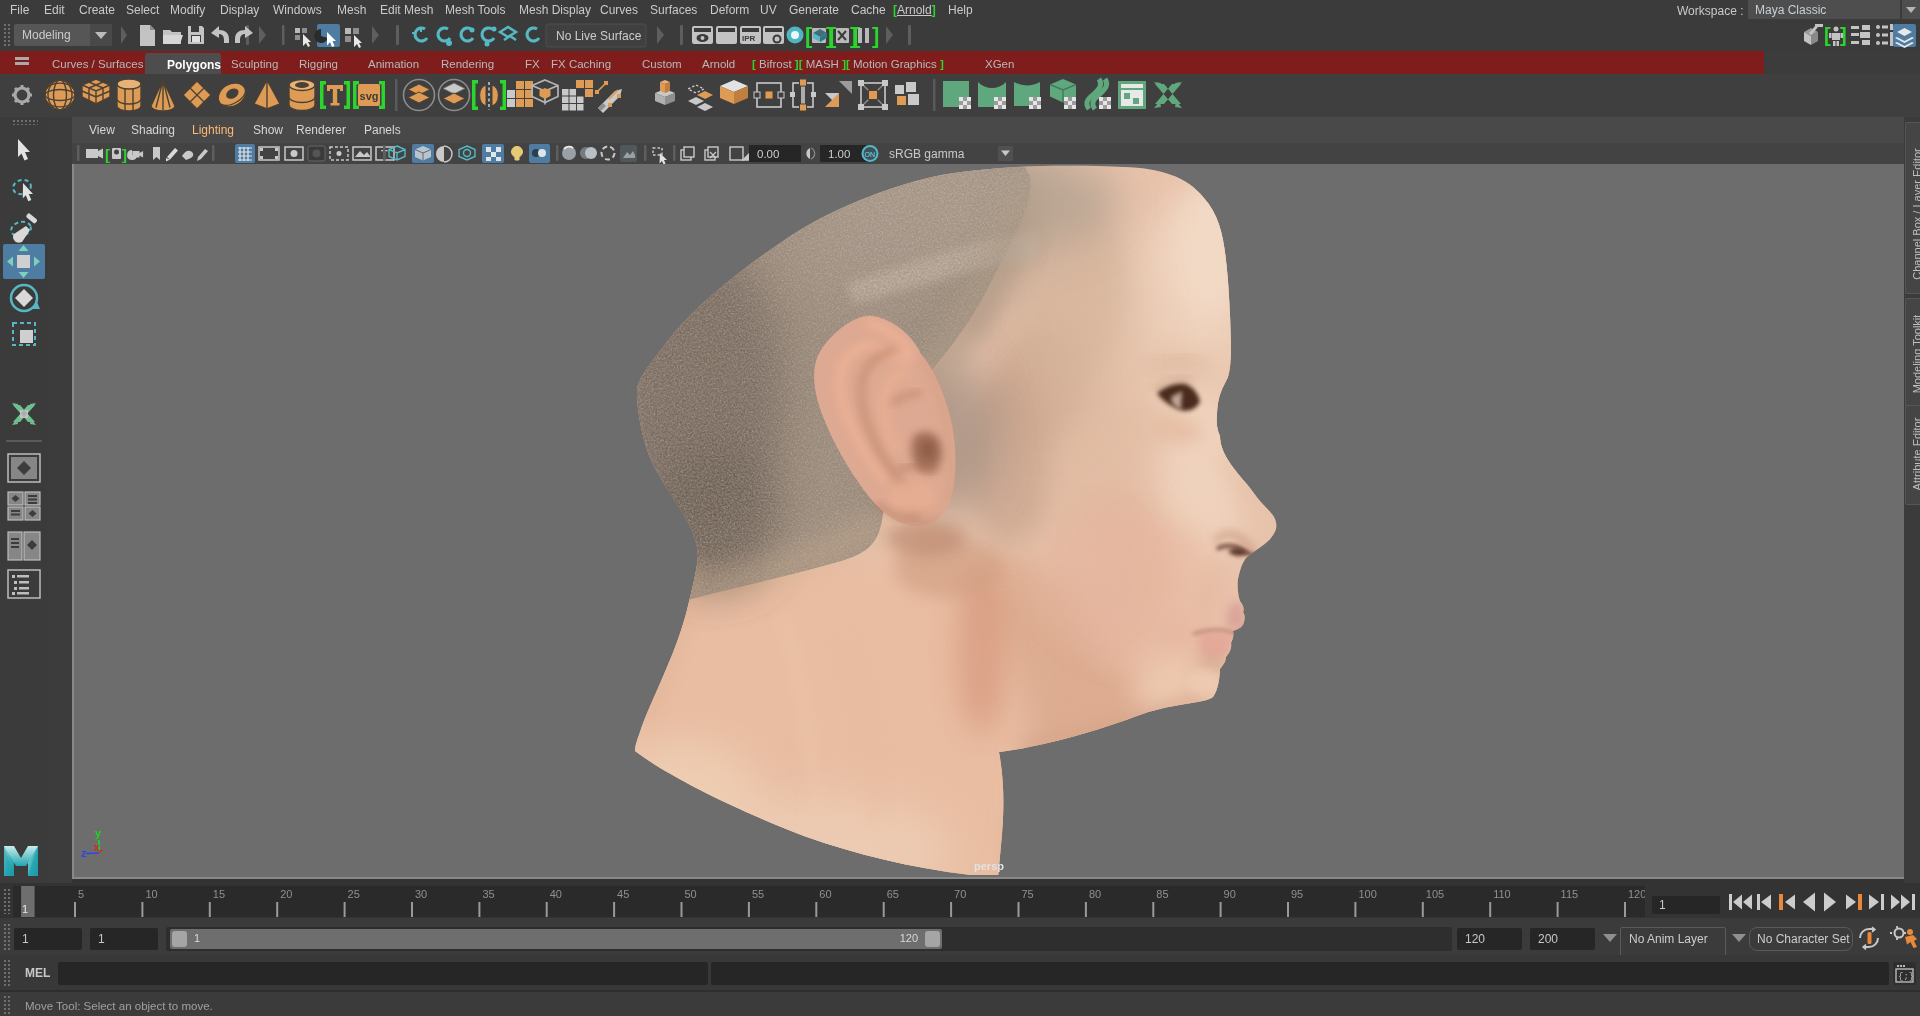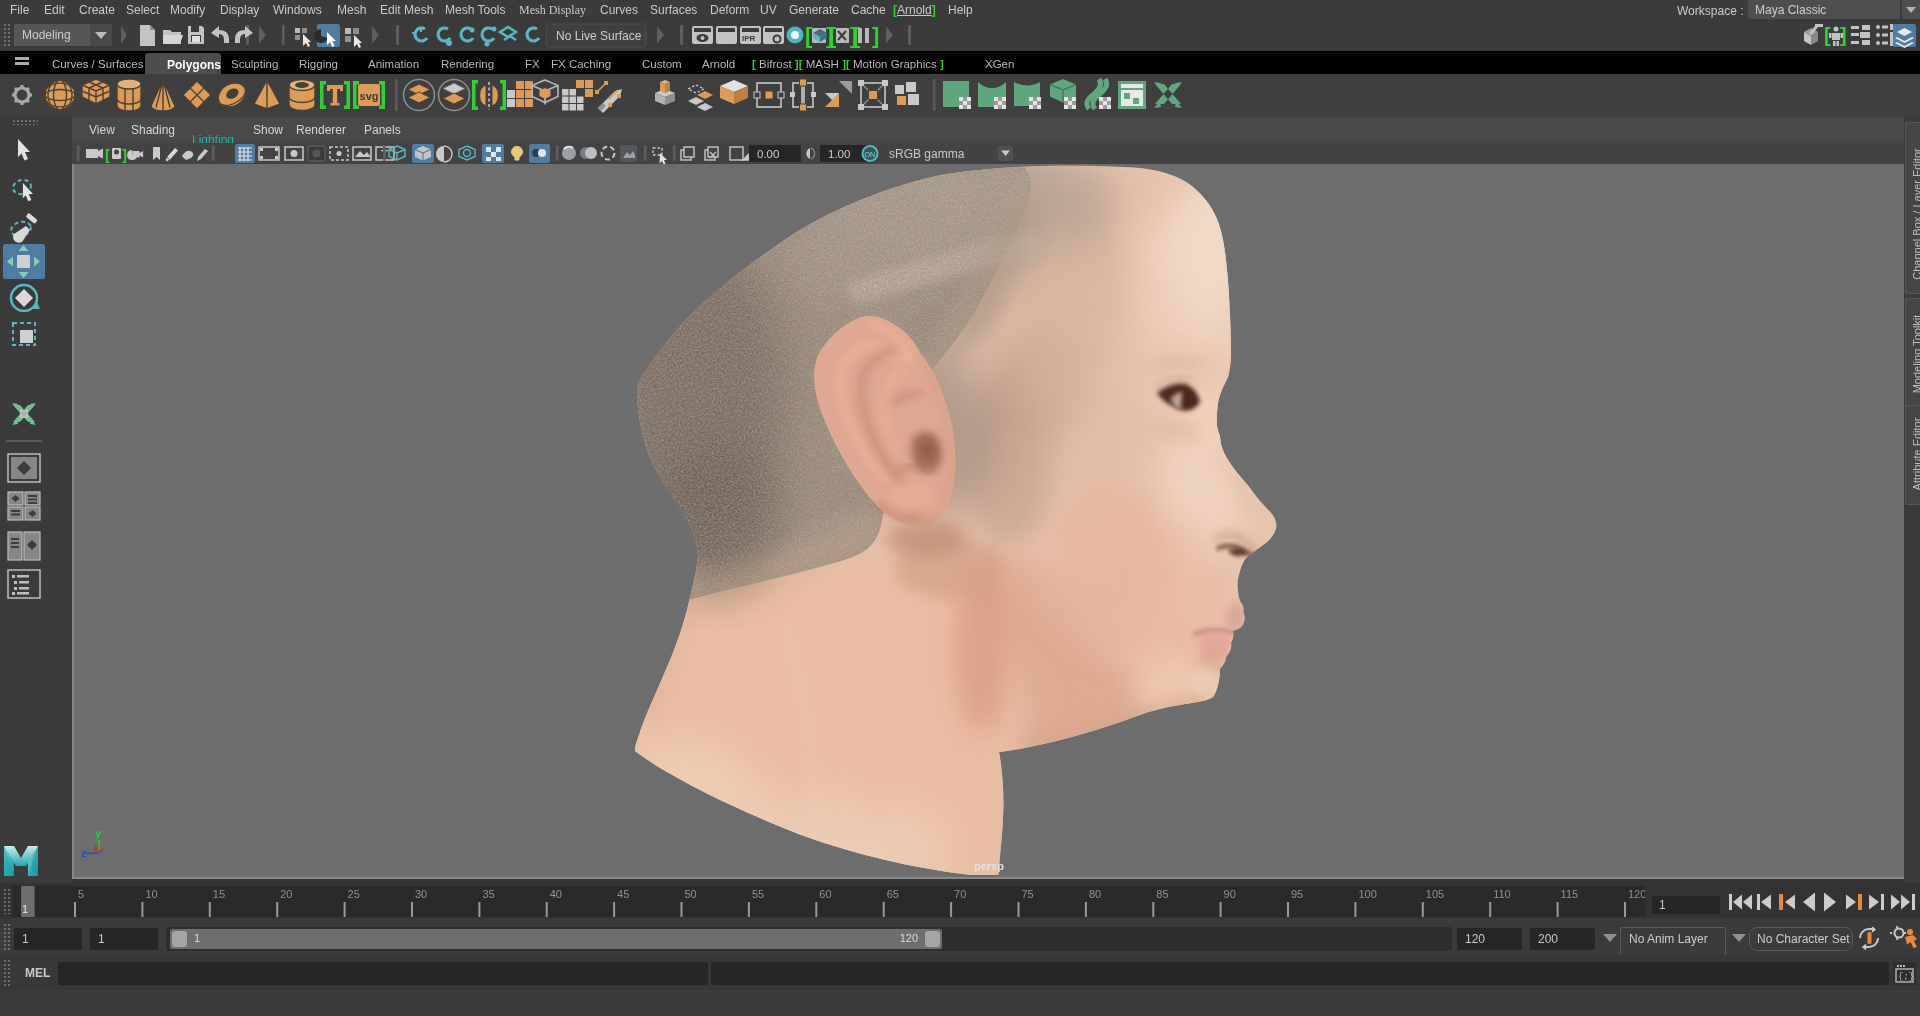--- a/index.html
+++ b/index.html
@@ -28,7 +28,7 @@
     <span class="abs mitem" style="left:337px;top:3px;">Mesh</span>
     <span class="abs mitem" style="left:380px;top:3px;">Edit Mesh</span>
     <span class="abs mitem" style="left:445px;top:3px;">Mesh Tools</span>
-    <span class="abs mitem" style="left:519px;top:3px;font-family:Liberation Serif, serif;">Mesh Display</span>
+    <span class="abs mitem" style="left:519px;top:3px;">Mesh Display</span>
     <span class="abs mitem" style="left:600px;top:3px;">Curves</span>
     <span class="abs mitem" style="left:650px;top:3px;">Surfaces</span>
     <span class="abs mitem" style="left:710px;top:3px;">Deform</span>

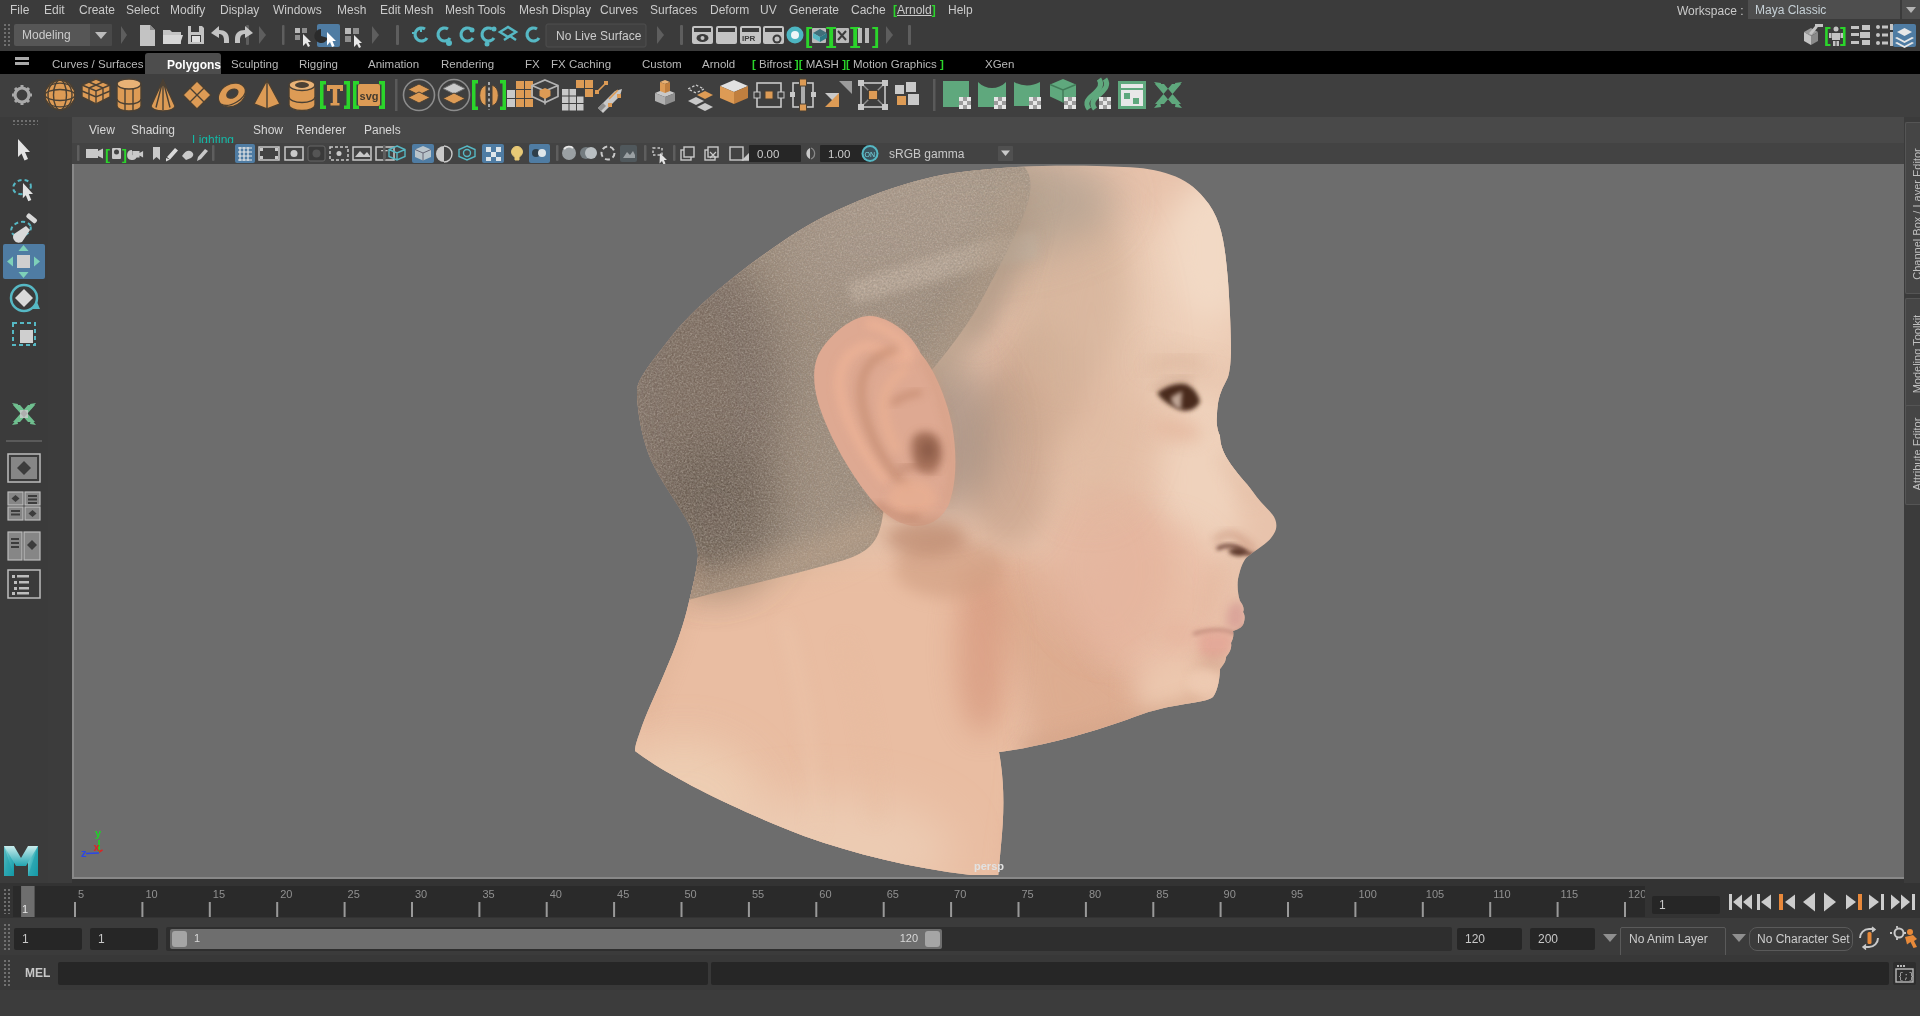--- a/index.html
+++ b/index.html
@@ -193,7 +193,7 @@
     </svg>
   </div>
 
-  <div class="abs" id="shelftabs" style="left:0;top:51px;width:1920px;height:23px;background:#000000;">
+  <div class="abs" id="shelftabs" style="left:0;top:51px;width:1764px;height:23px;background:#7f1d1d;">
     <div class="abs" style="left:15px;top:6px;width:14px;height:2.5px;background:#aaaaaa;"></div>
     <div class="abs" style="left:15px;top:11px;width:14px;height:2.5px;background:#aaaaaa;"></div>
     <div class="abs" style="left:48px;top:3px;width:1856px;height:20px;">

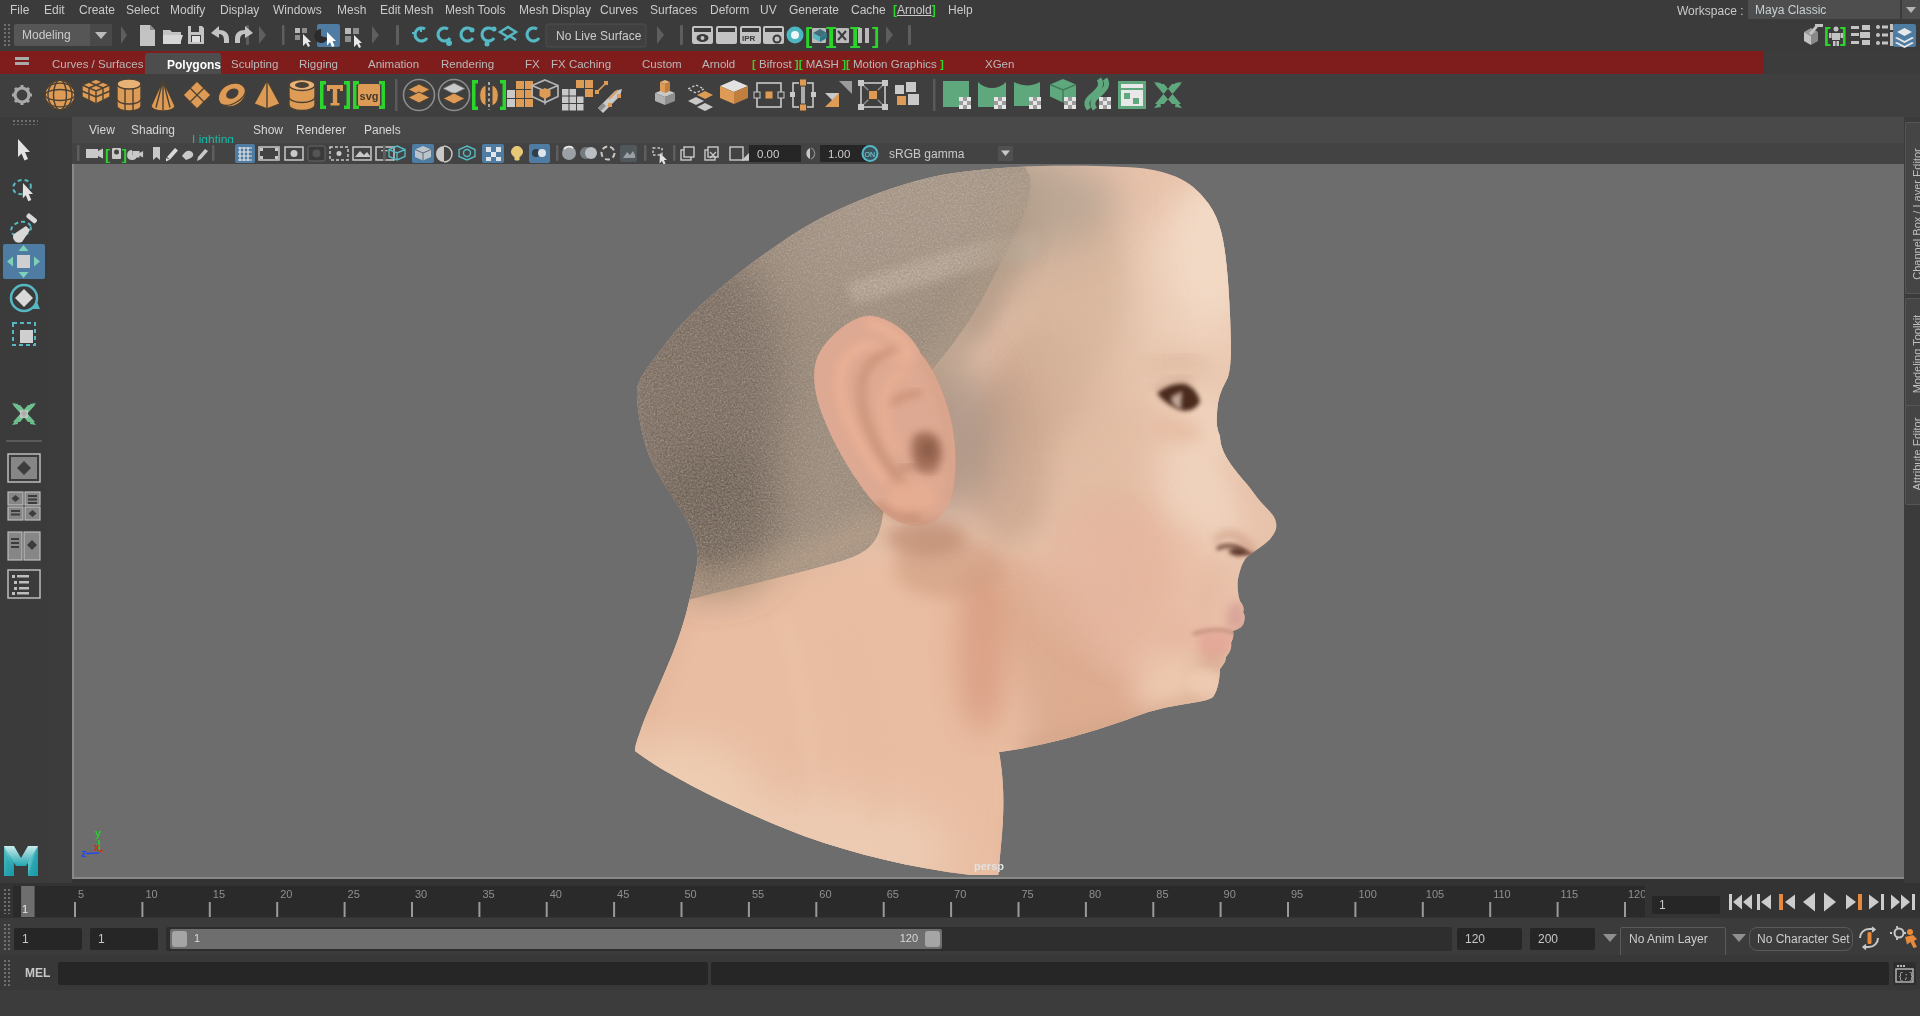--- a/index.html
+++ b/index.html
@@ -615,7 +615,7 @@
     <div class="abs" style="left:0;top:0;width:1856px;height:26px;background:#494949;">
       <span class="abs mitem" style="left:17px;top:6px;color:#d6d6d6;">View</span>
       <span class="abs mitem" style="left:59px;top:6px;color:#d6d6d6;">Shading</span>
-      <span class="abs mitem" style="left:120px;top:16px;color:#14b8a6;text-align:right;">Lighting</span>
+      <span class="abs mitem" style="left:120px;top:6px;color:#fdba74;text-align:right;">Lighting</span>
       <span class="abs mitem" style="left:181px;top:6px;color:#d6d6d6;">Show</span>
       <span class="abs mitem" style="left:224px;top:6px;color:#d6d6d6;">Renderer</span>
       <span class="abs mitem" style="left:292px;top:6px;color:#d6d6d6;">Panels</span>

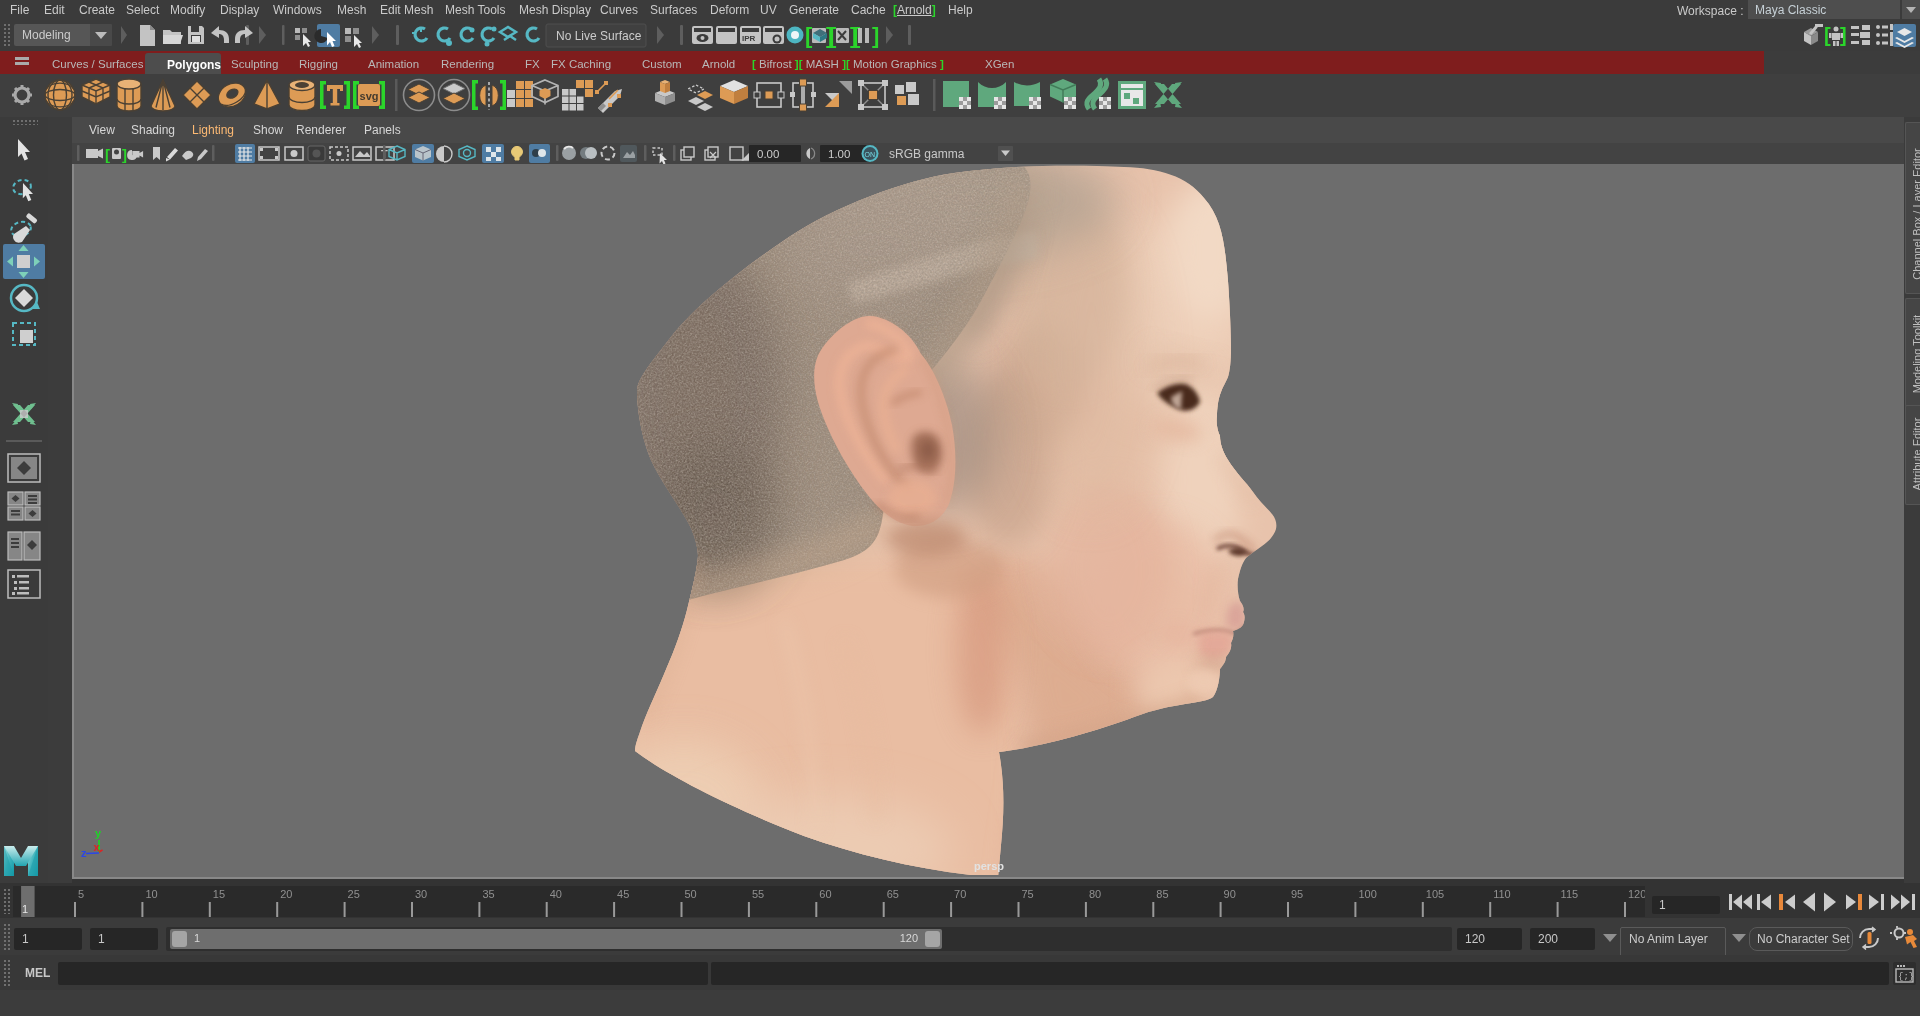--- a/index.html
+++ b/index.html
@@ -1069,6 +1069,10 @@
     </div>
   </div>
 
+  <div class="abs" id="helprow" style="left:0;top:990px;width:1920px;height:26px;background:#3b3b3b;border-top:2px solid #2e2e2e;">
+    <div class="abs dots" style="left:3px;top:3px;width:8px;height:20px;"></div>
+    <span class="abs" style="left:25px;top:8px;font-size:11.5px;color:#a0a0a0;">Move Tool: Select an object to move.</span>
+  </div>
 
 </div>
 

